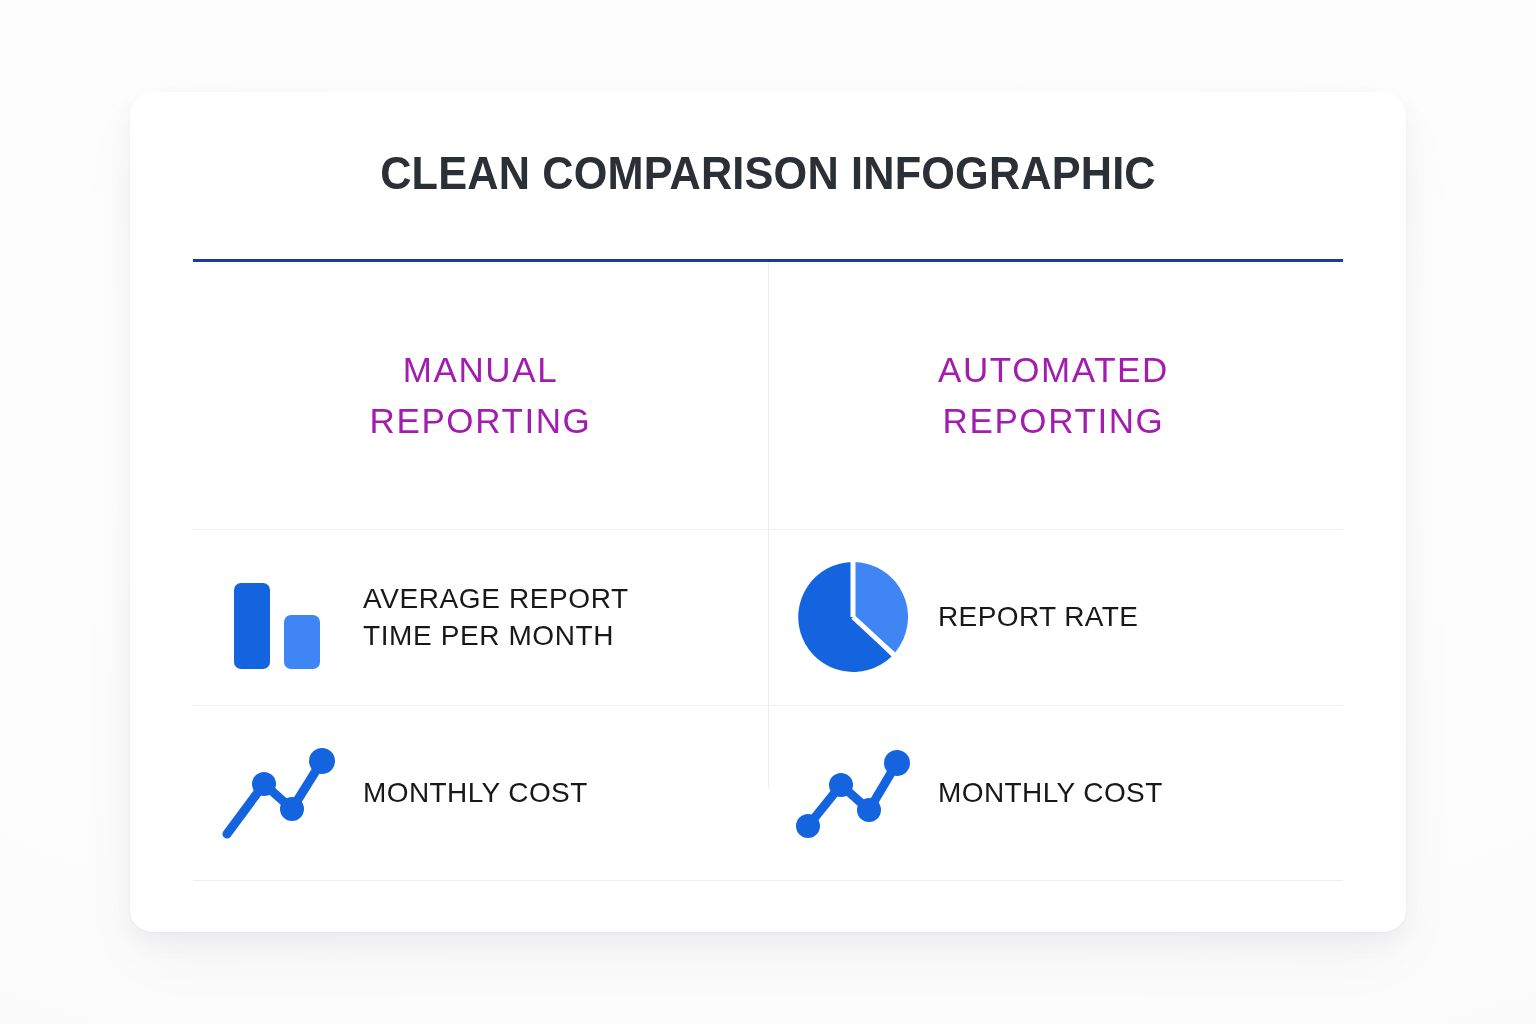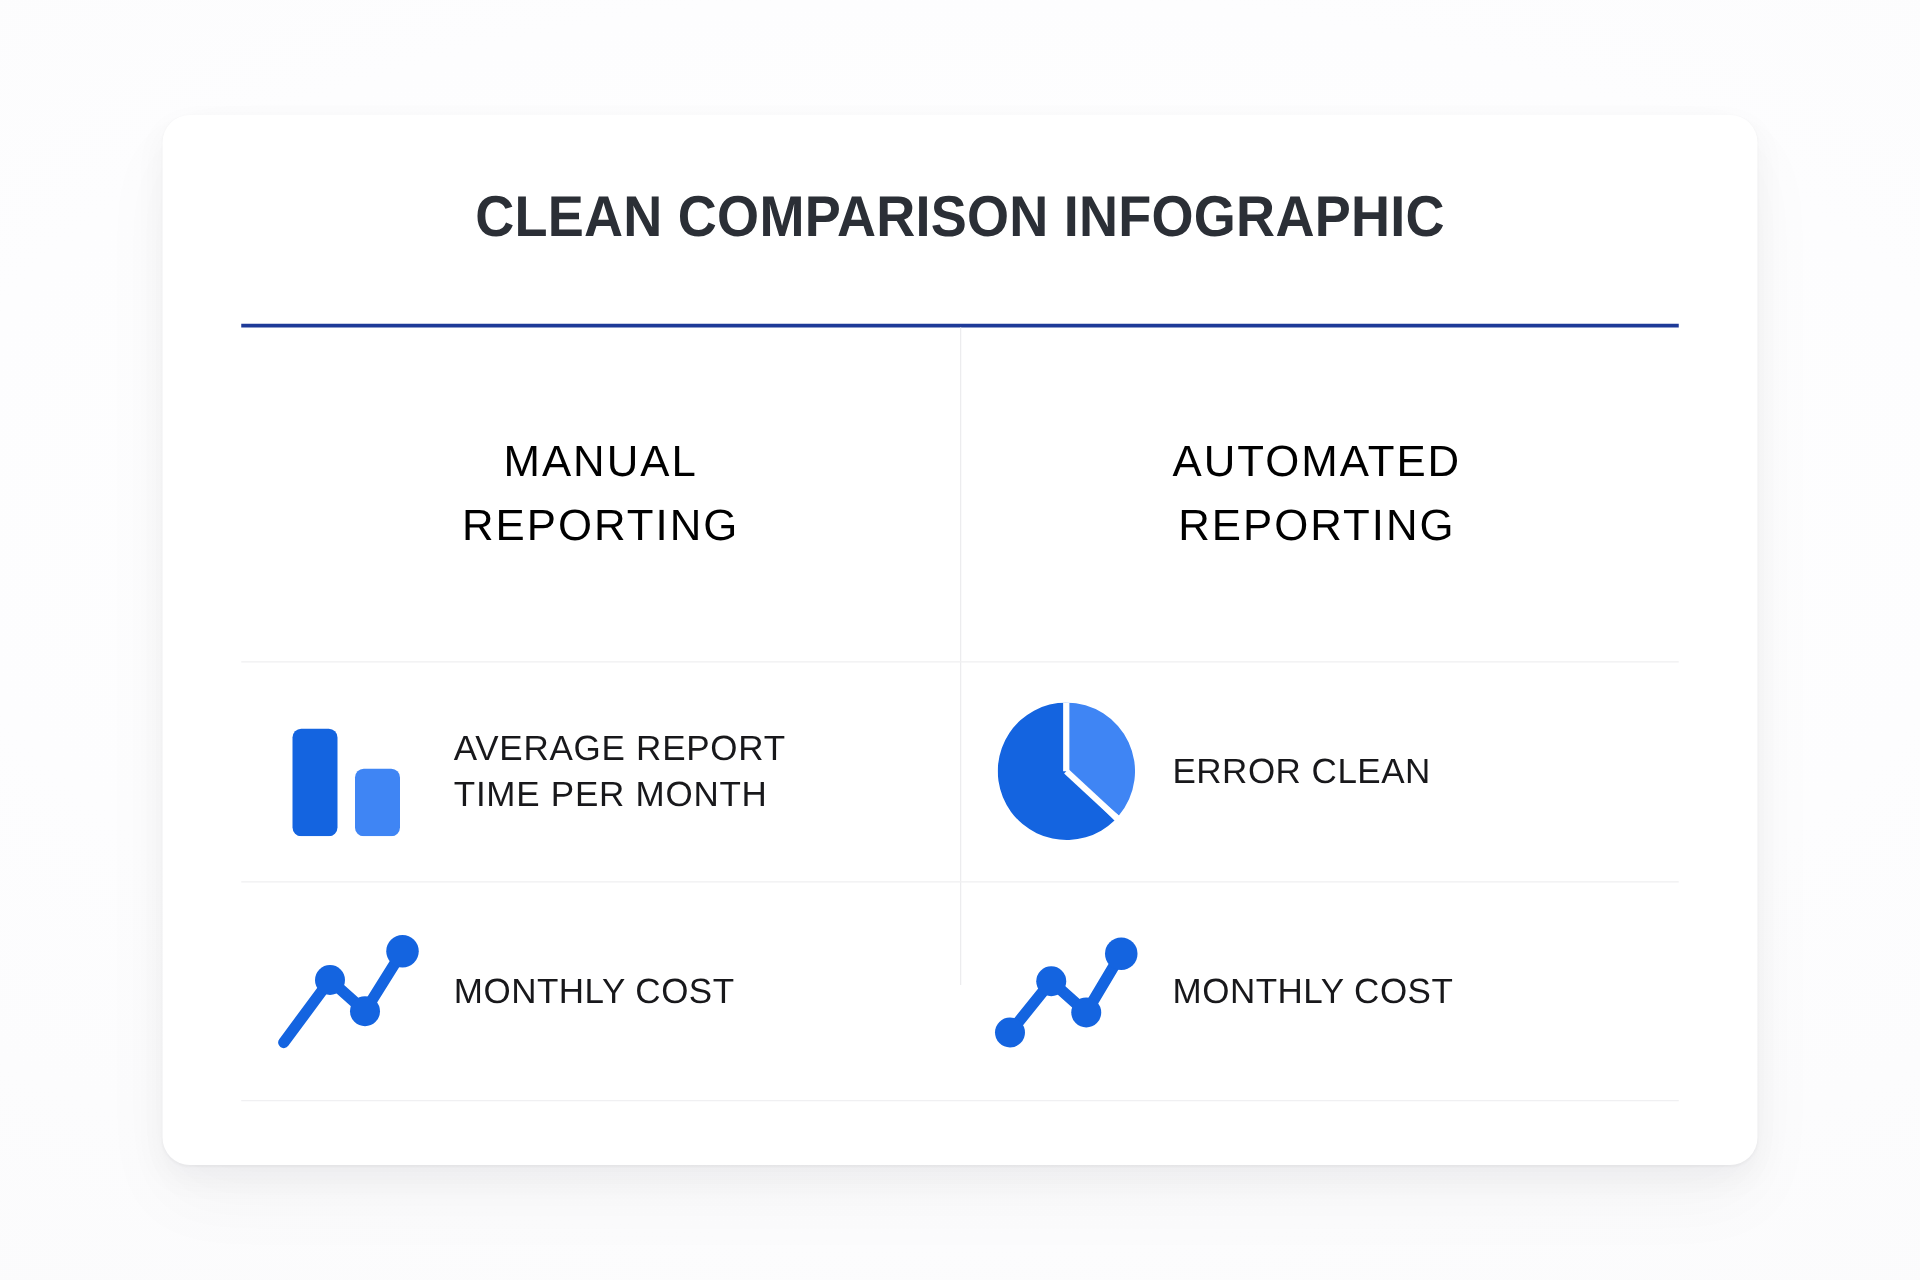--- a/index.html
+++ b/index.html
@@ -111,7 +111,7 @@
     font-weight: 500;
     line-height: 1.43;
     letter-spacing: 1.6px;
-    color: #000000;
+    color: #a21caf;
     white-space: pre-line;
   }
 

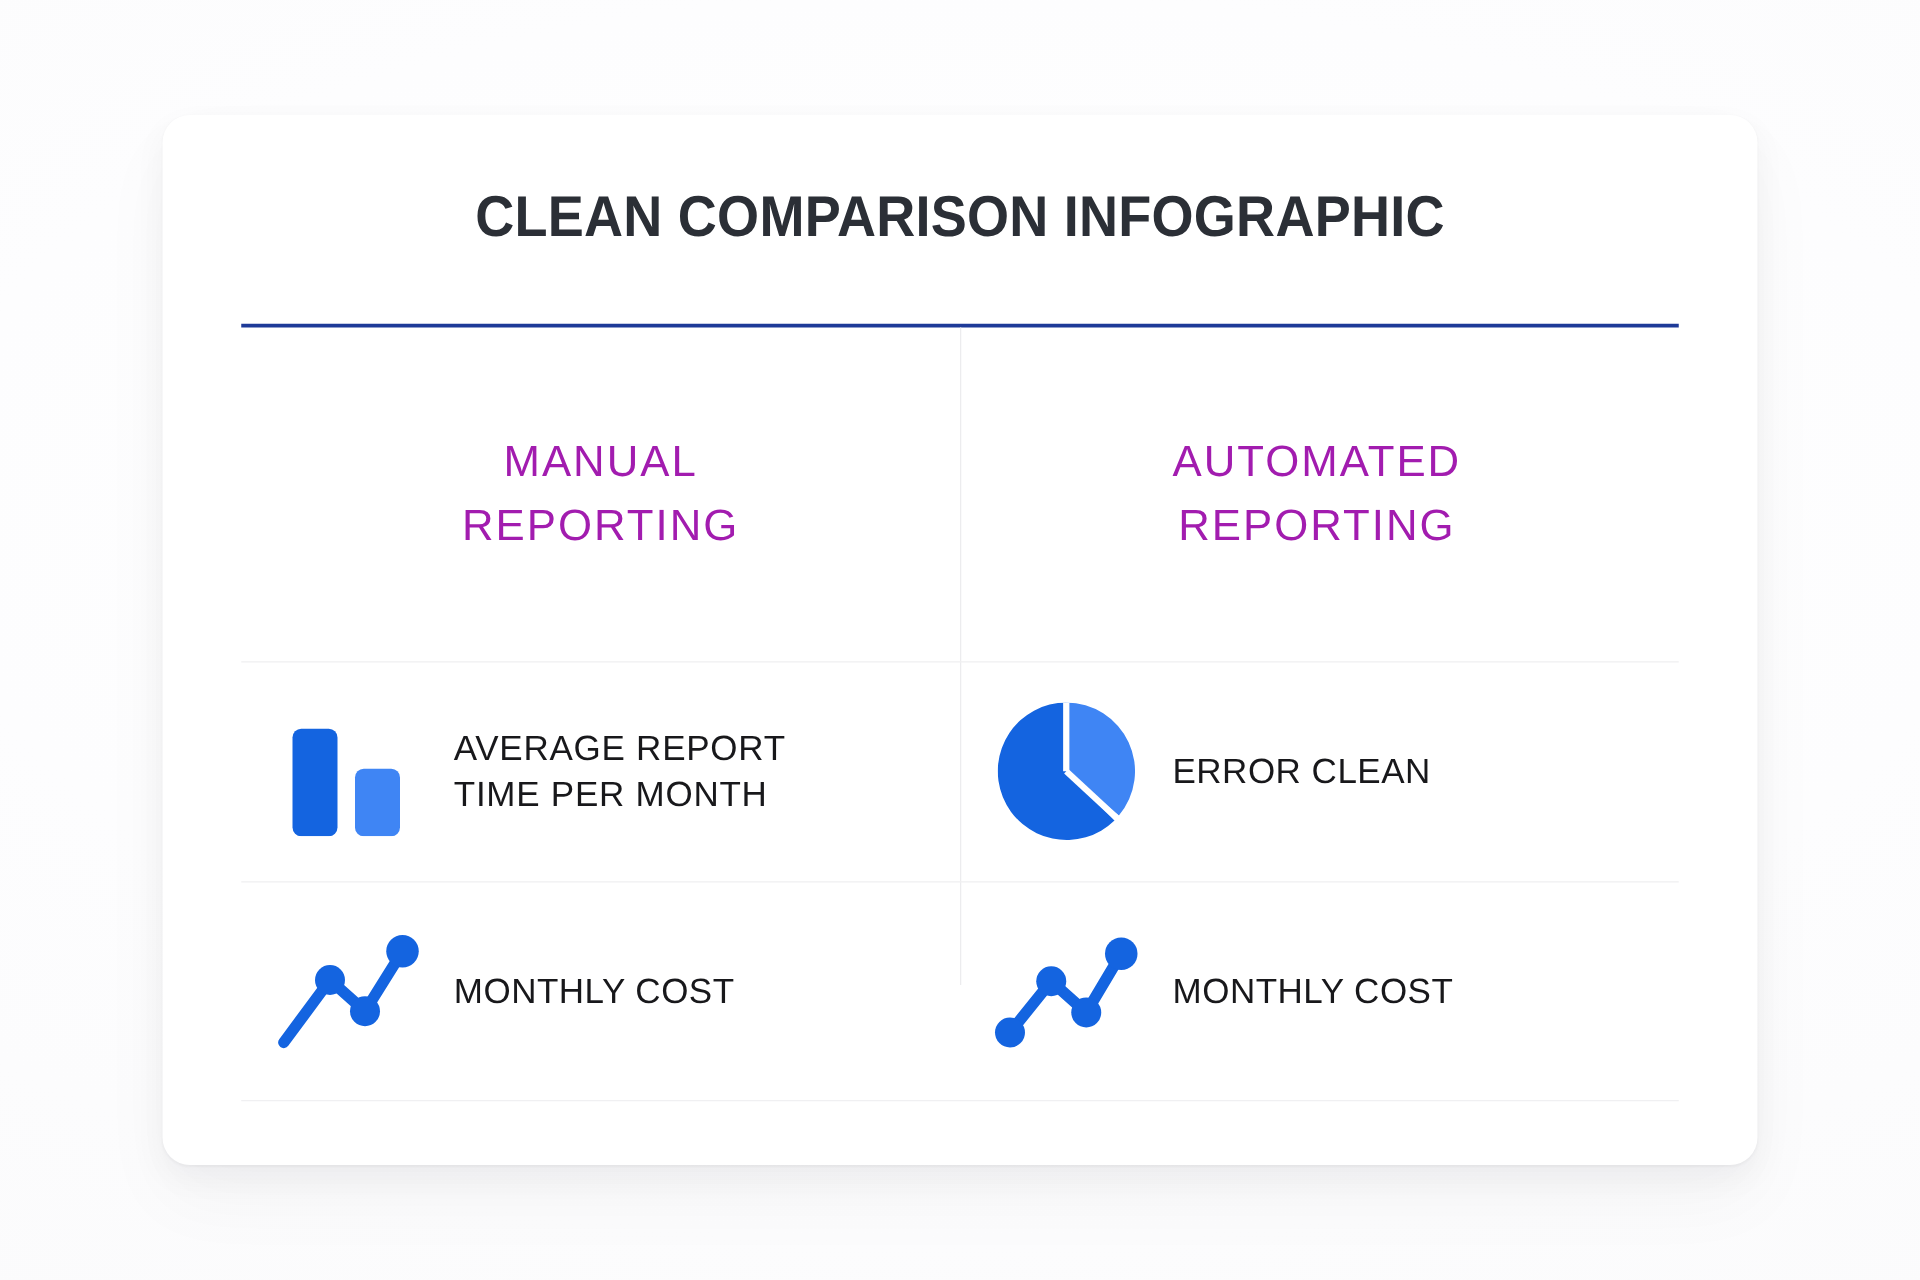--- a/index.html
+++ b/index.html
@@ -201,7 +201,7 @@
           <path d="M 55 55 L 95.4 92.4" stroke="#ffffff" stroke-width="5" fill="none"></path>
         </svg>
       </div>
-      <div class="metric-label tight">ERROR CLEAN</div>
+      <div class="metric-label tight">REPORT RATE</div>
     </div>
 
     <div class="metric-cell" id="cell-r2c1">

